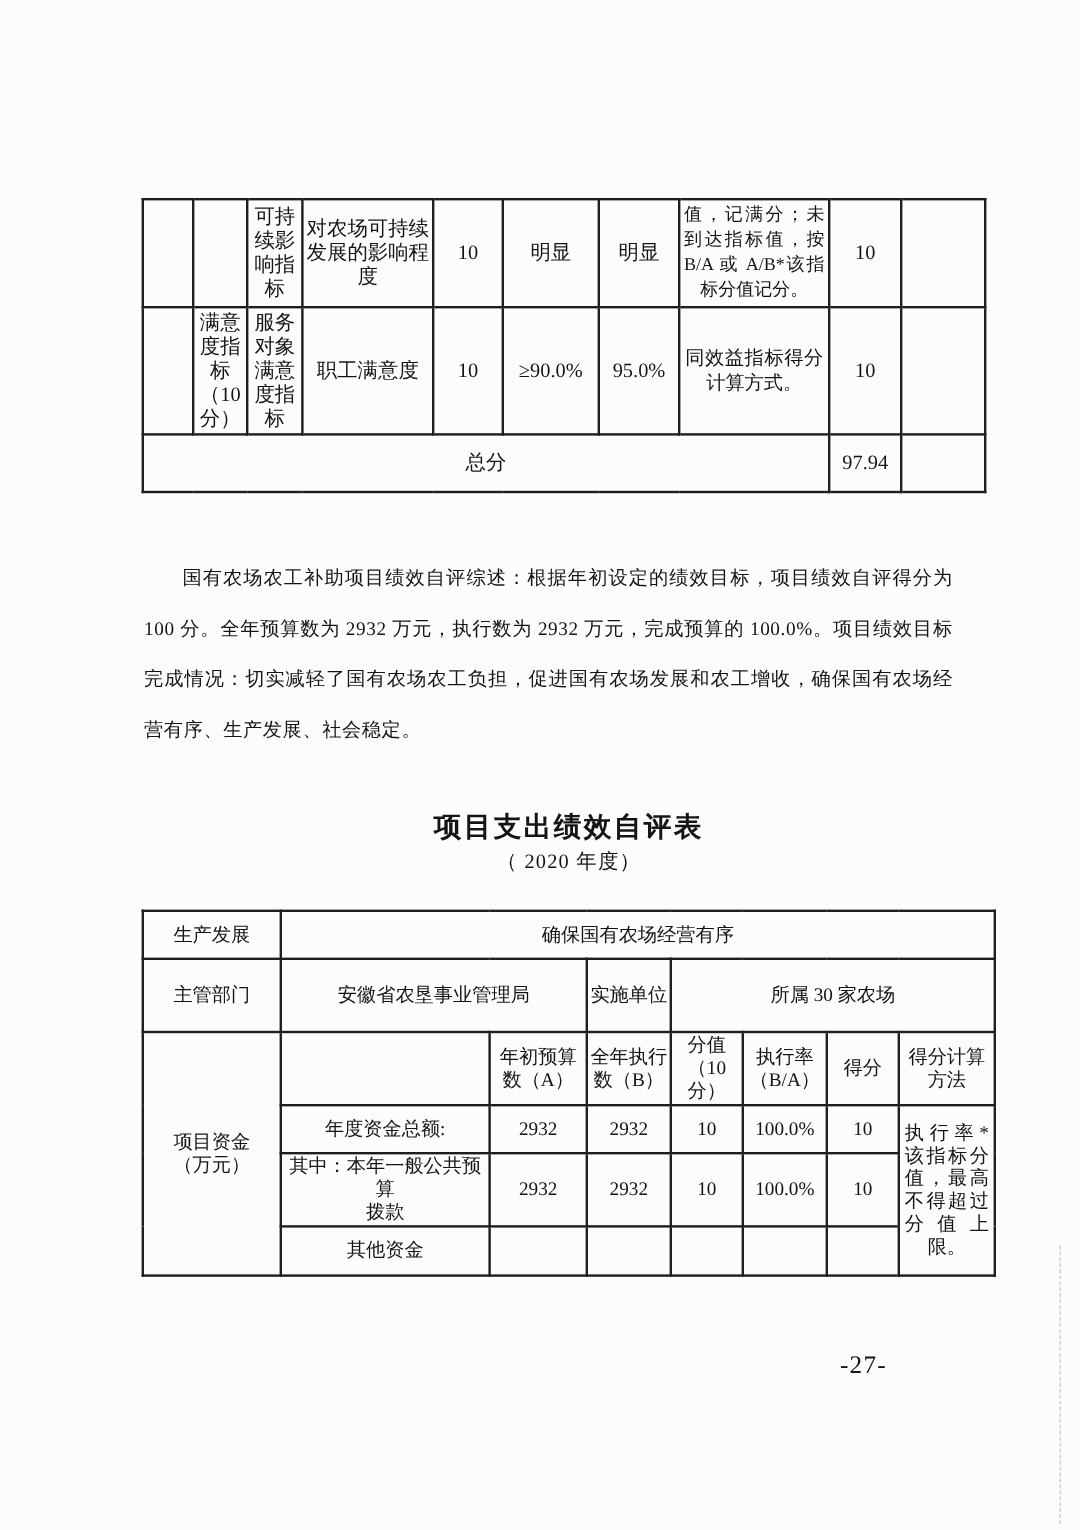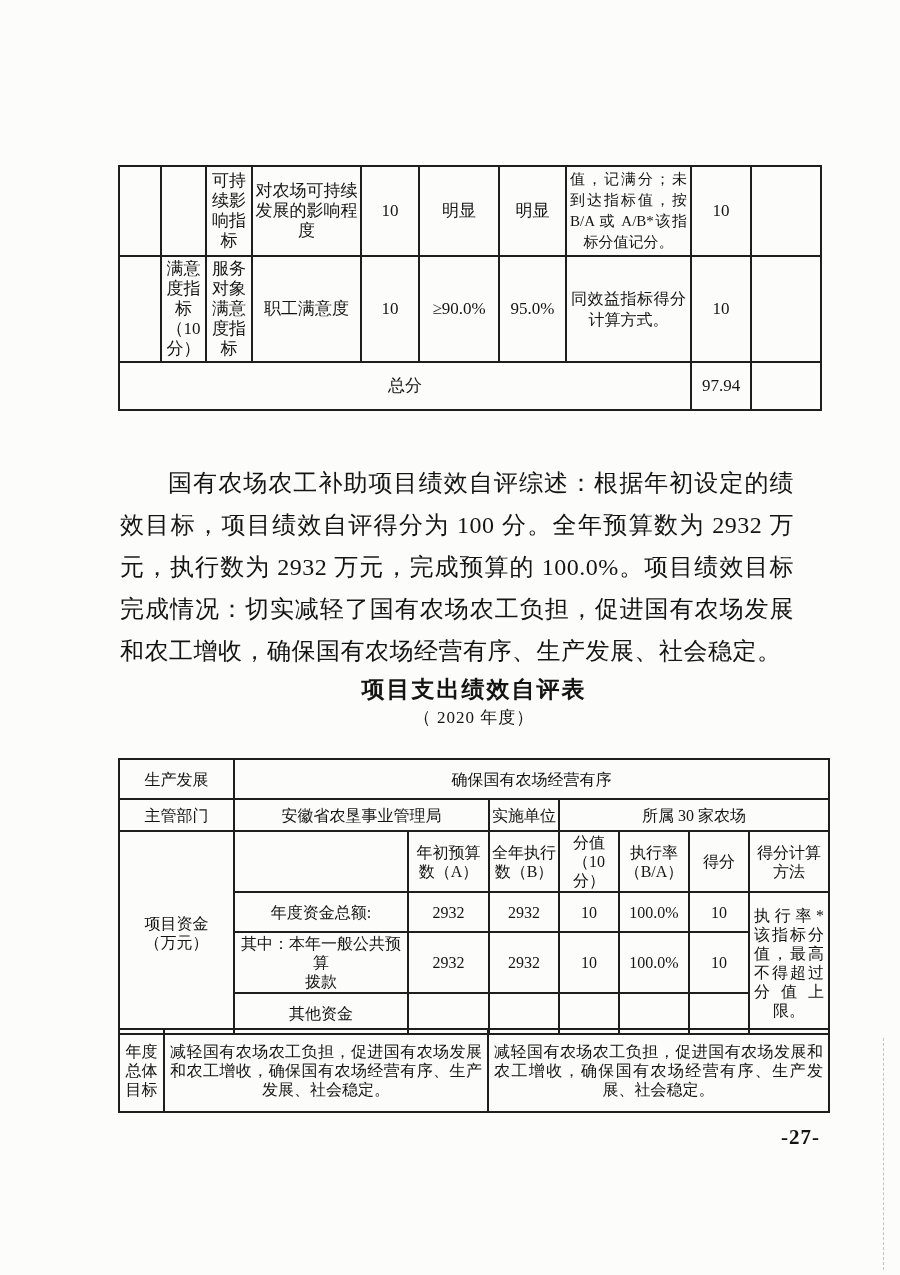--- a/index.html
+++ b/index.html
@@ -57,7 +57,7 @@
     left: 120px;
     top: 462px;
     width: 674px;
-    font-size: 24px;
+    font-size: 16px;
     line-height: 42px;
     text-align: justify;
     text-indent: 2em;

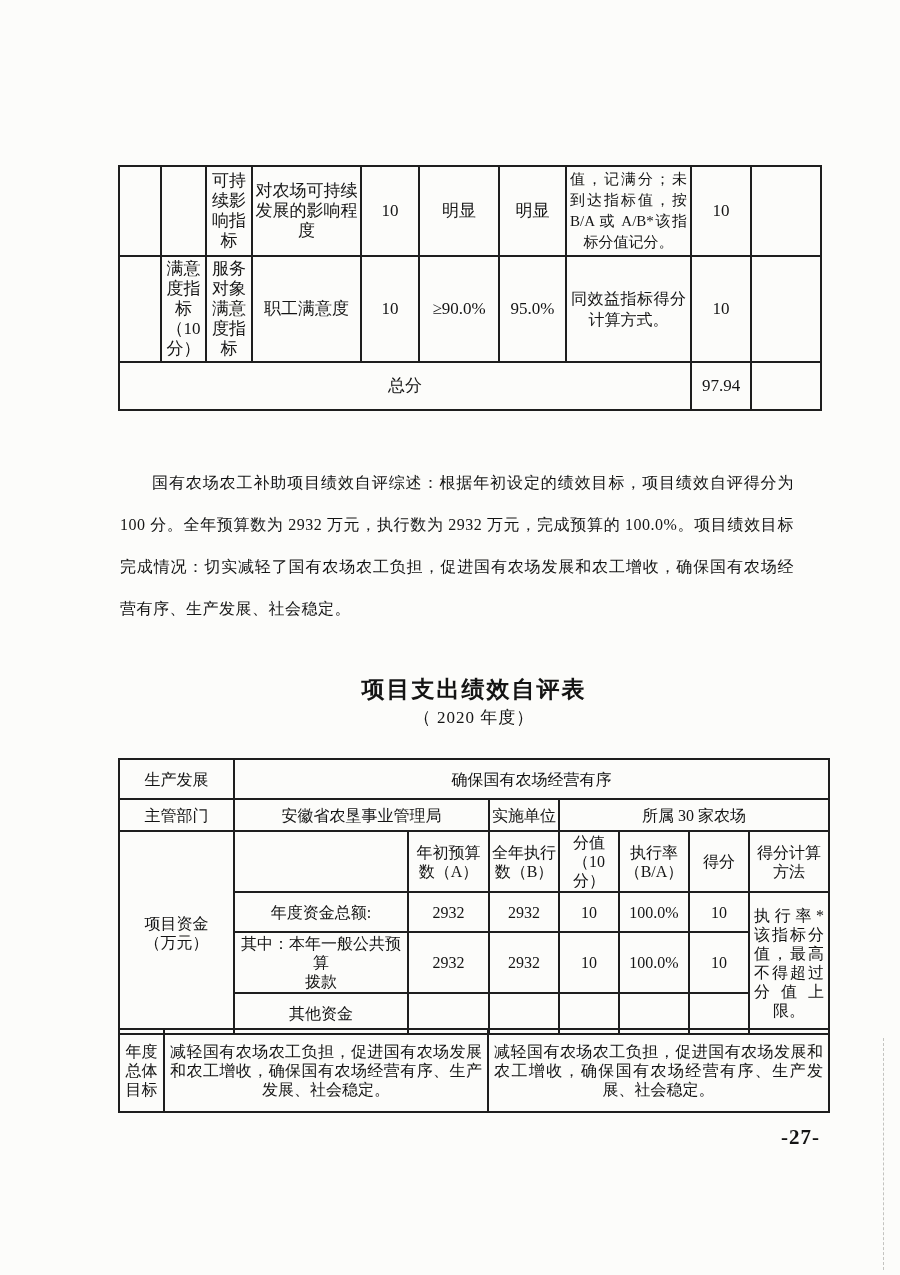--- a/index.html
+++ b/index.html
@@ -185,7 +185,7 @@
       <td>生产发展</td>
       <td colspan="7">确保国有农场经营有序</td>
     </tr>
-    <tr style="height:32px">
+    <tr style="height:61px">
       <td>主管部门</td>
       <td colspan="2">安徽省农垦事业管理局</td>
       <td>实施单位</td>

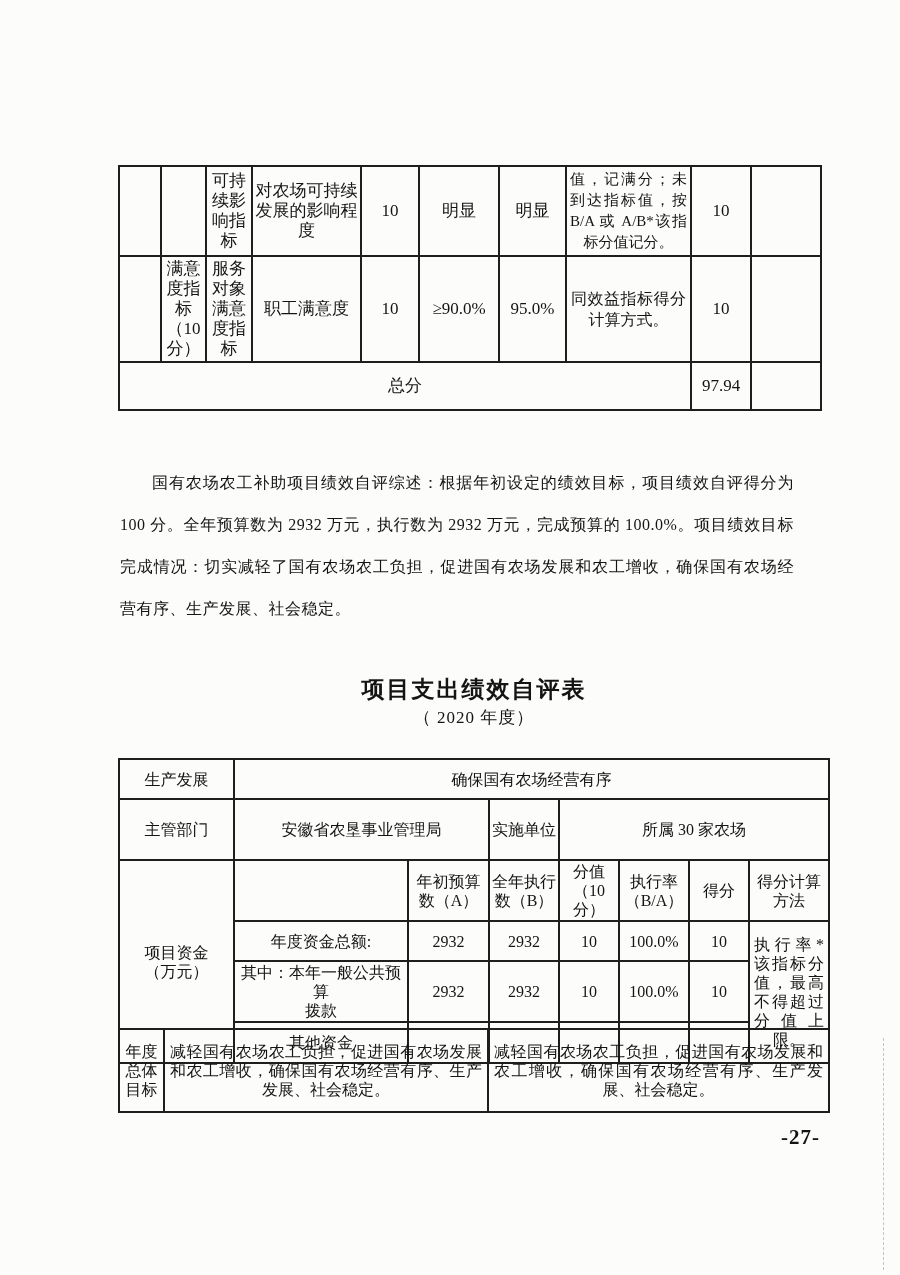--- a/index.html
+++ b/index.html
@@ -231,22 +231,6 @@
   </tbody>
     </table>
 
-  <table class="t2" style="left:118px; top:1028px; width:710px;">
-    <colgroup>
-      <col style="width:45px">
-        <col style="width:324px">
-        <col style="width:341px">
-    </colgroup>
-    <tbody>
-        <tr style="height:83px">
-      <td class="pre" style="padding:1px 0">年度
-总体
-目标</td>
-      <td class="goalcell">减轻国有农场农工负担，促进国有农场发展和农工增收，确保国有农场经营有序、生产发展、社会稳定。</td>
-      <td class="goalcell">减轻国有农场农工负担，促进国有农场发展和农工增收，确保国有农场经营有序、生产发展、社会稳定。</td>
-    </tr>
-  </tbody>
-    </table>
 
   <div class="page-number">-27-</div>
 

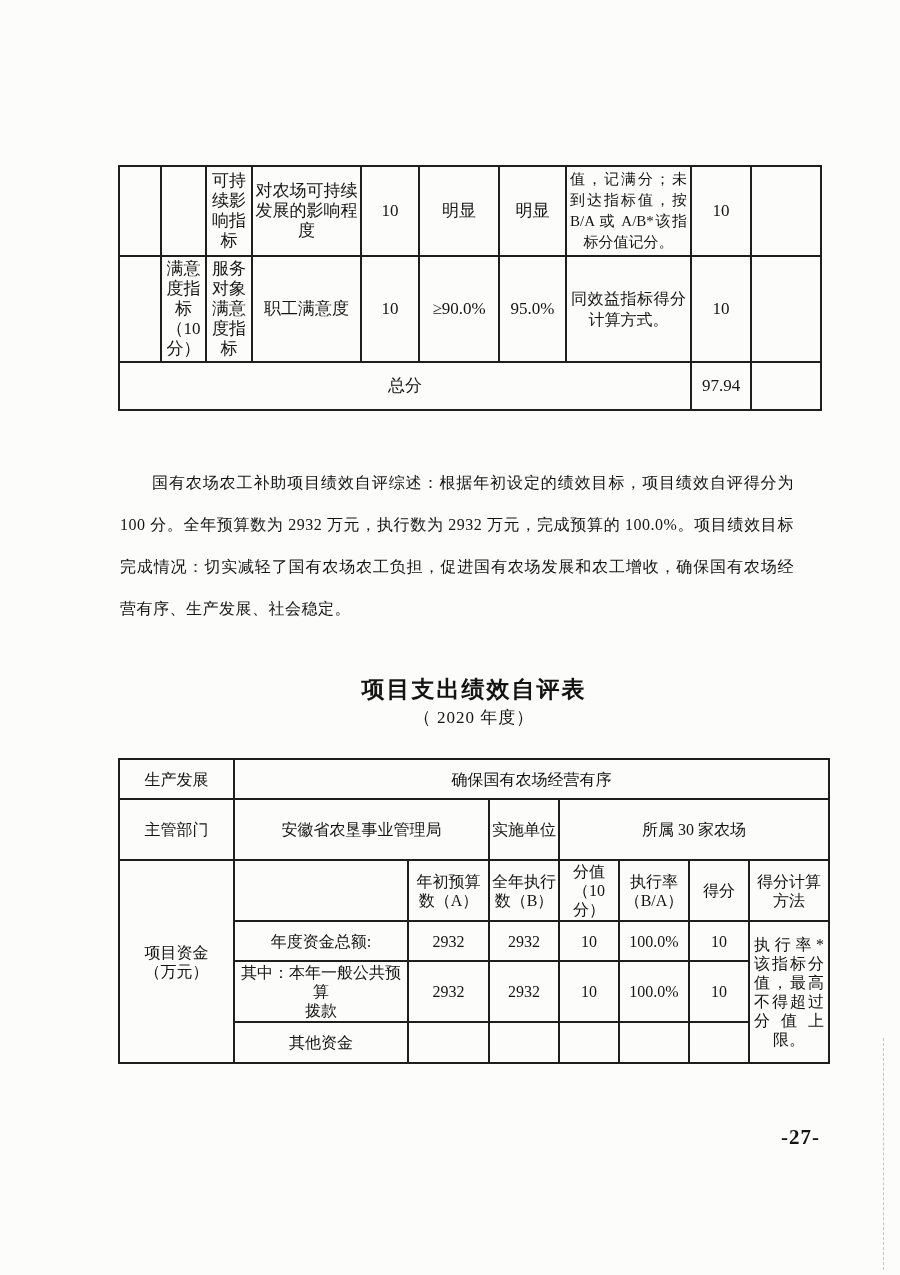--- a/index.html
+++ b/index.html
@@ -88,10 +88,9 @@
     left: 700px;
     top: 1125px;
     width: 120px;
-    text-align: right;
+    text-align: left;
     font-size: 21px;
     letter-spacing: 1px;
-    font-weight: bold;
   }
   .artifact {
     position: absolute;

